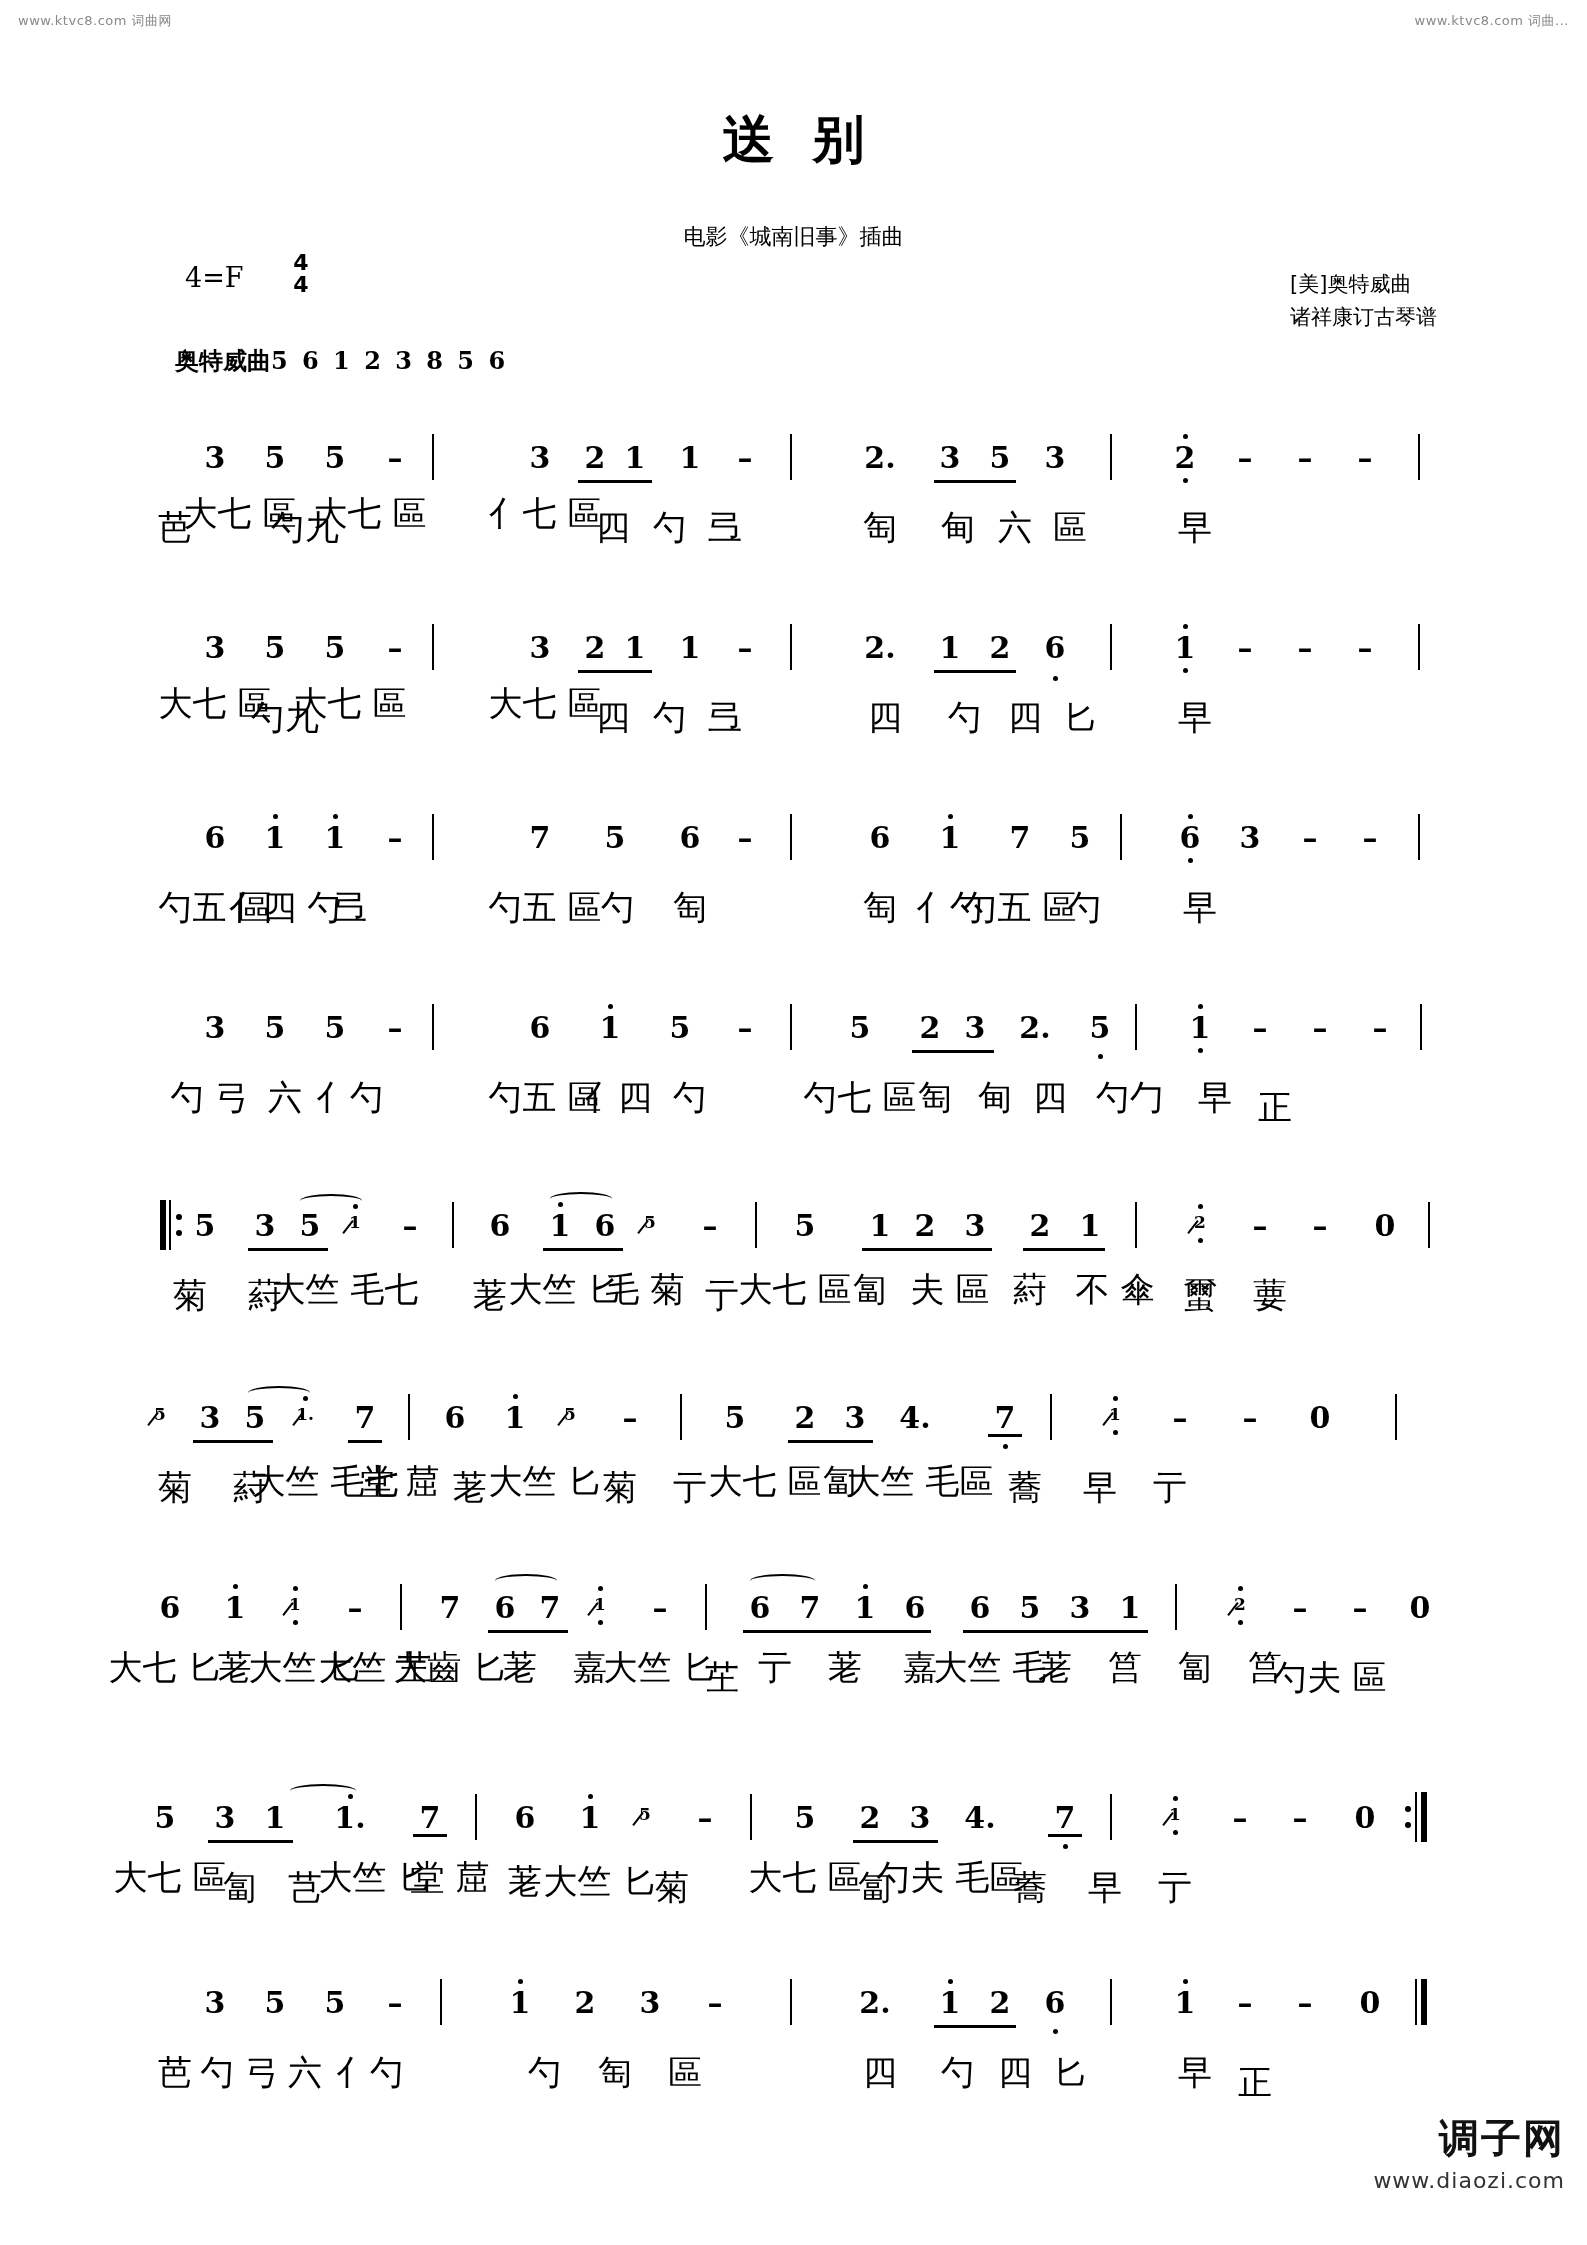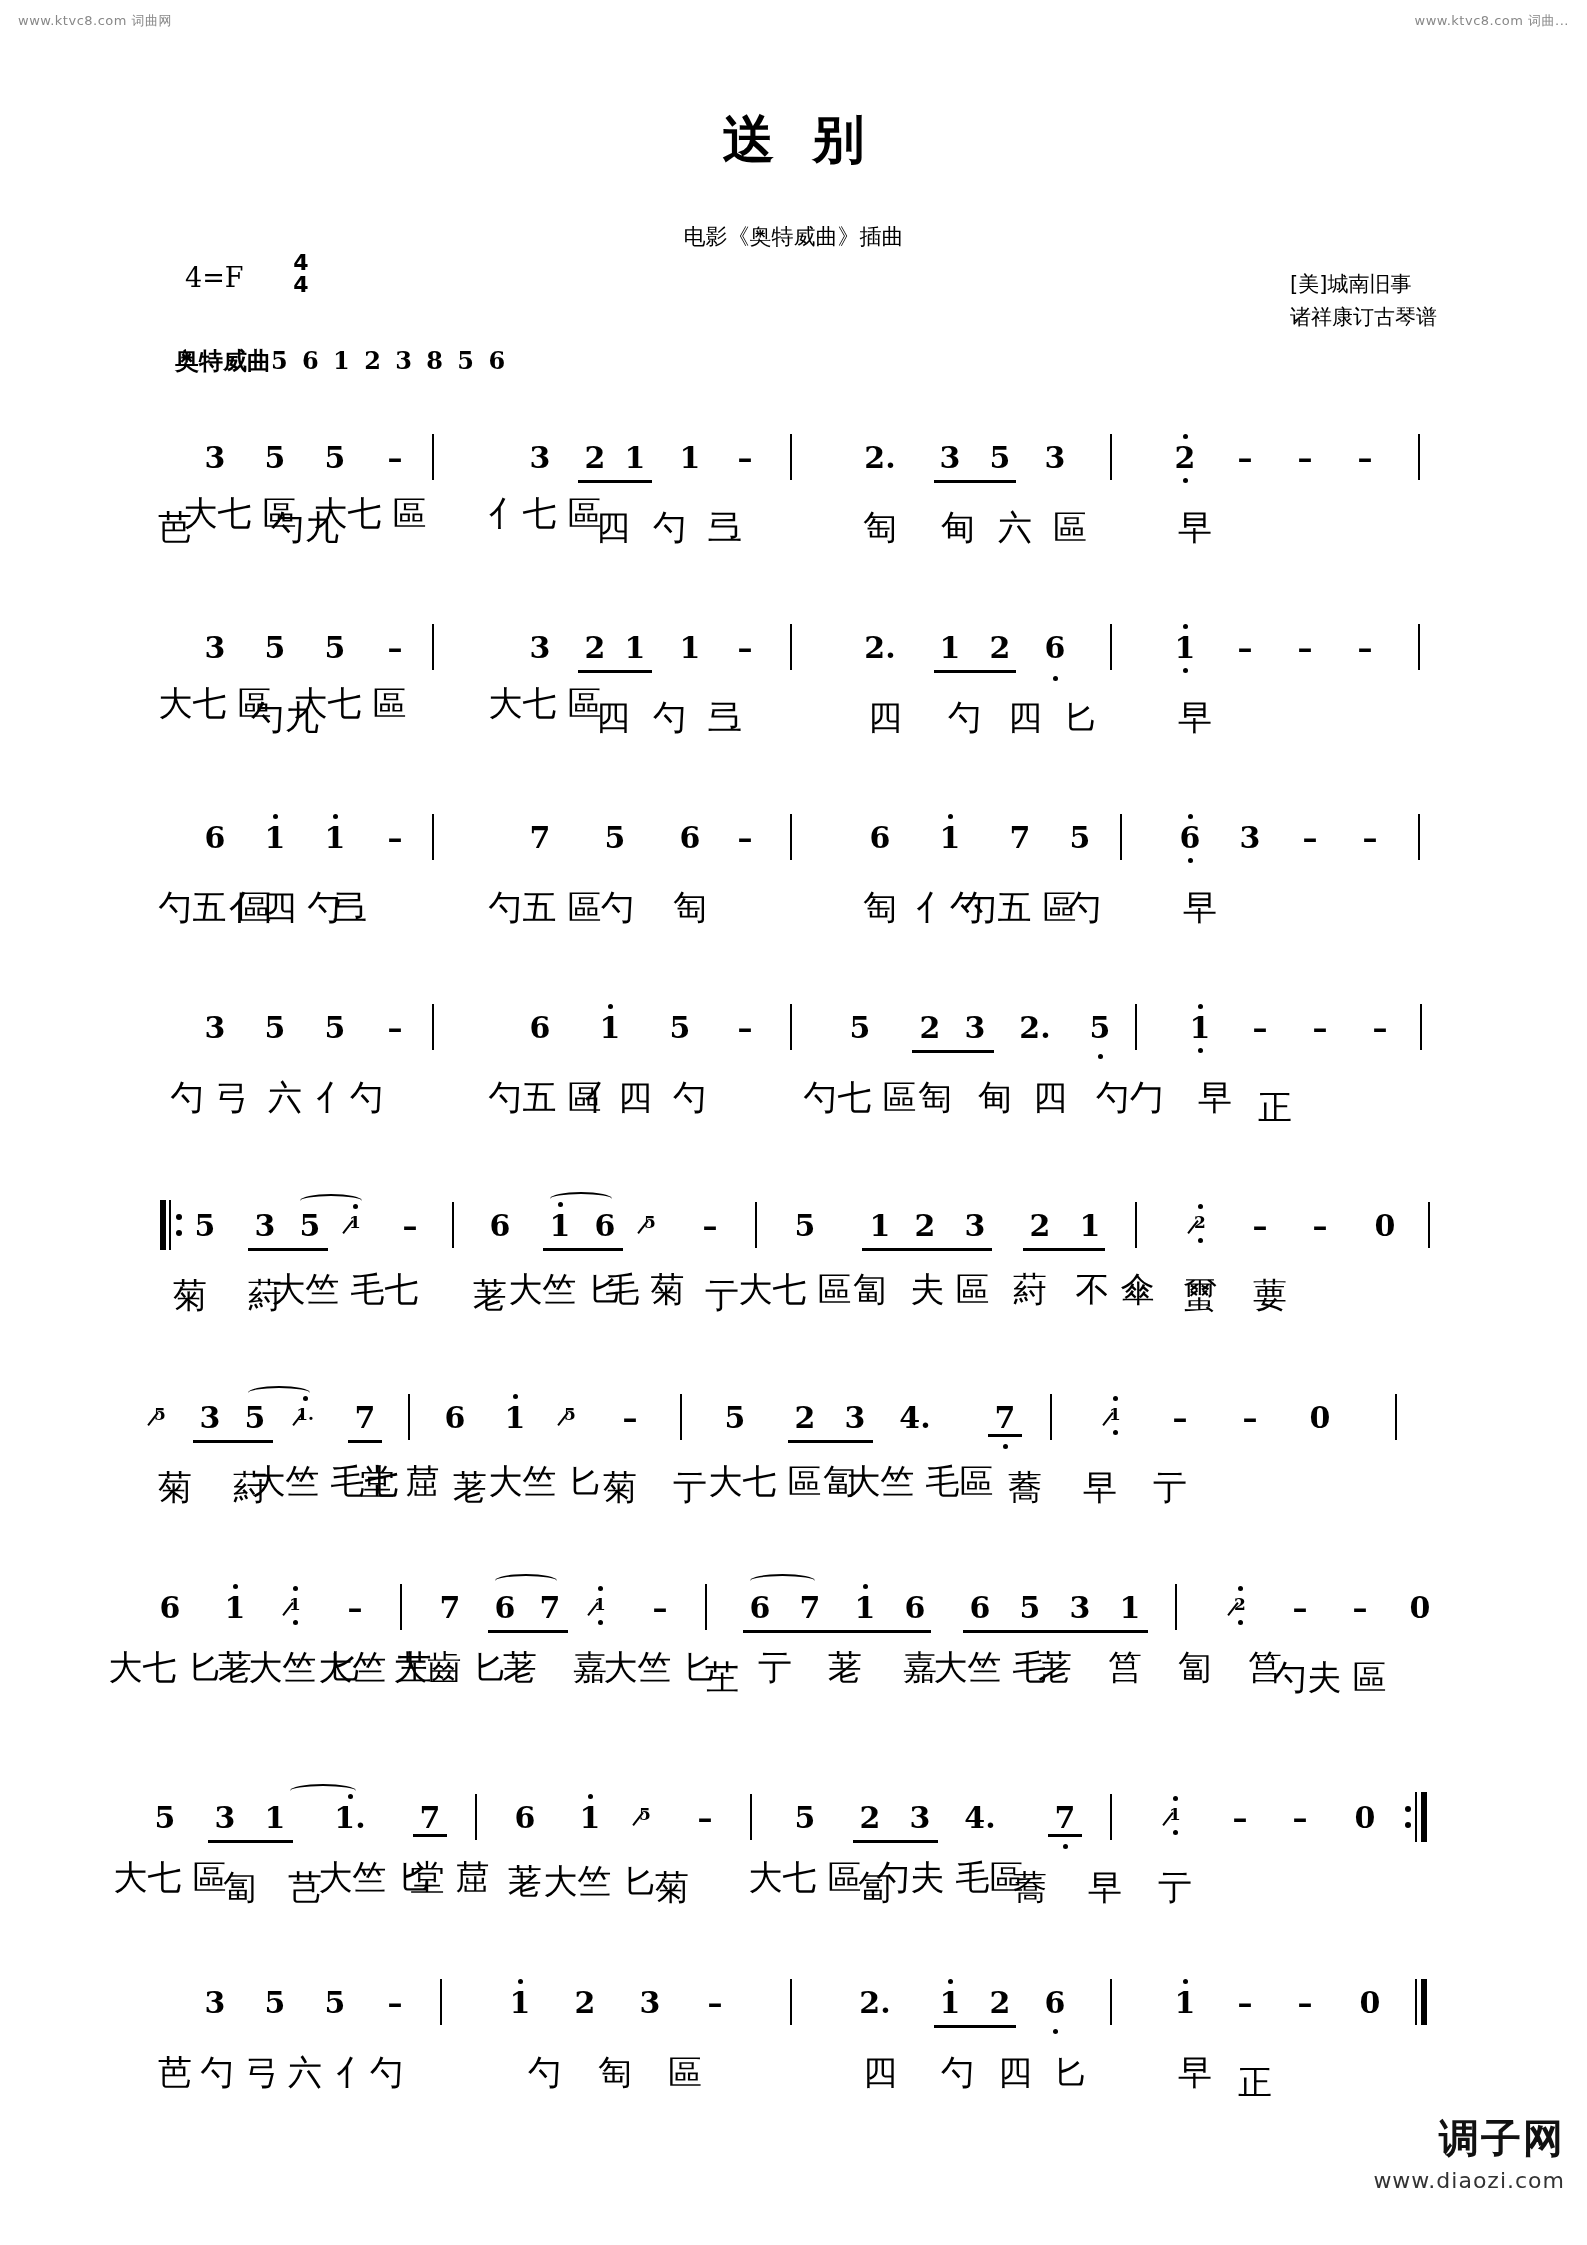--- a/index.html
+++ b/index.html
@@ -201,7 +201,7 @@
 <div class="wm wm-right">www.ktvc8.com  词曲...</div>
 
 <div class="title">送别</div>
-<div class="subtitle">电影《奥特威曲》插曲</div>
+<div class="subtitle">电影《城南旧事》插曲</div>
 <div class="keysig">4=F</div>
 <div class="meter">
   <span class="num">4</span>

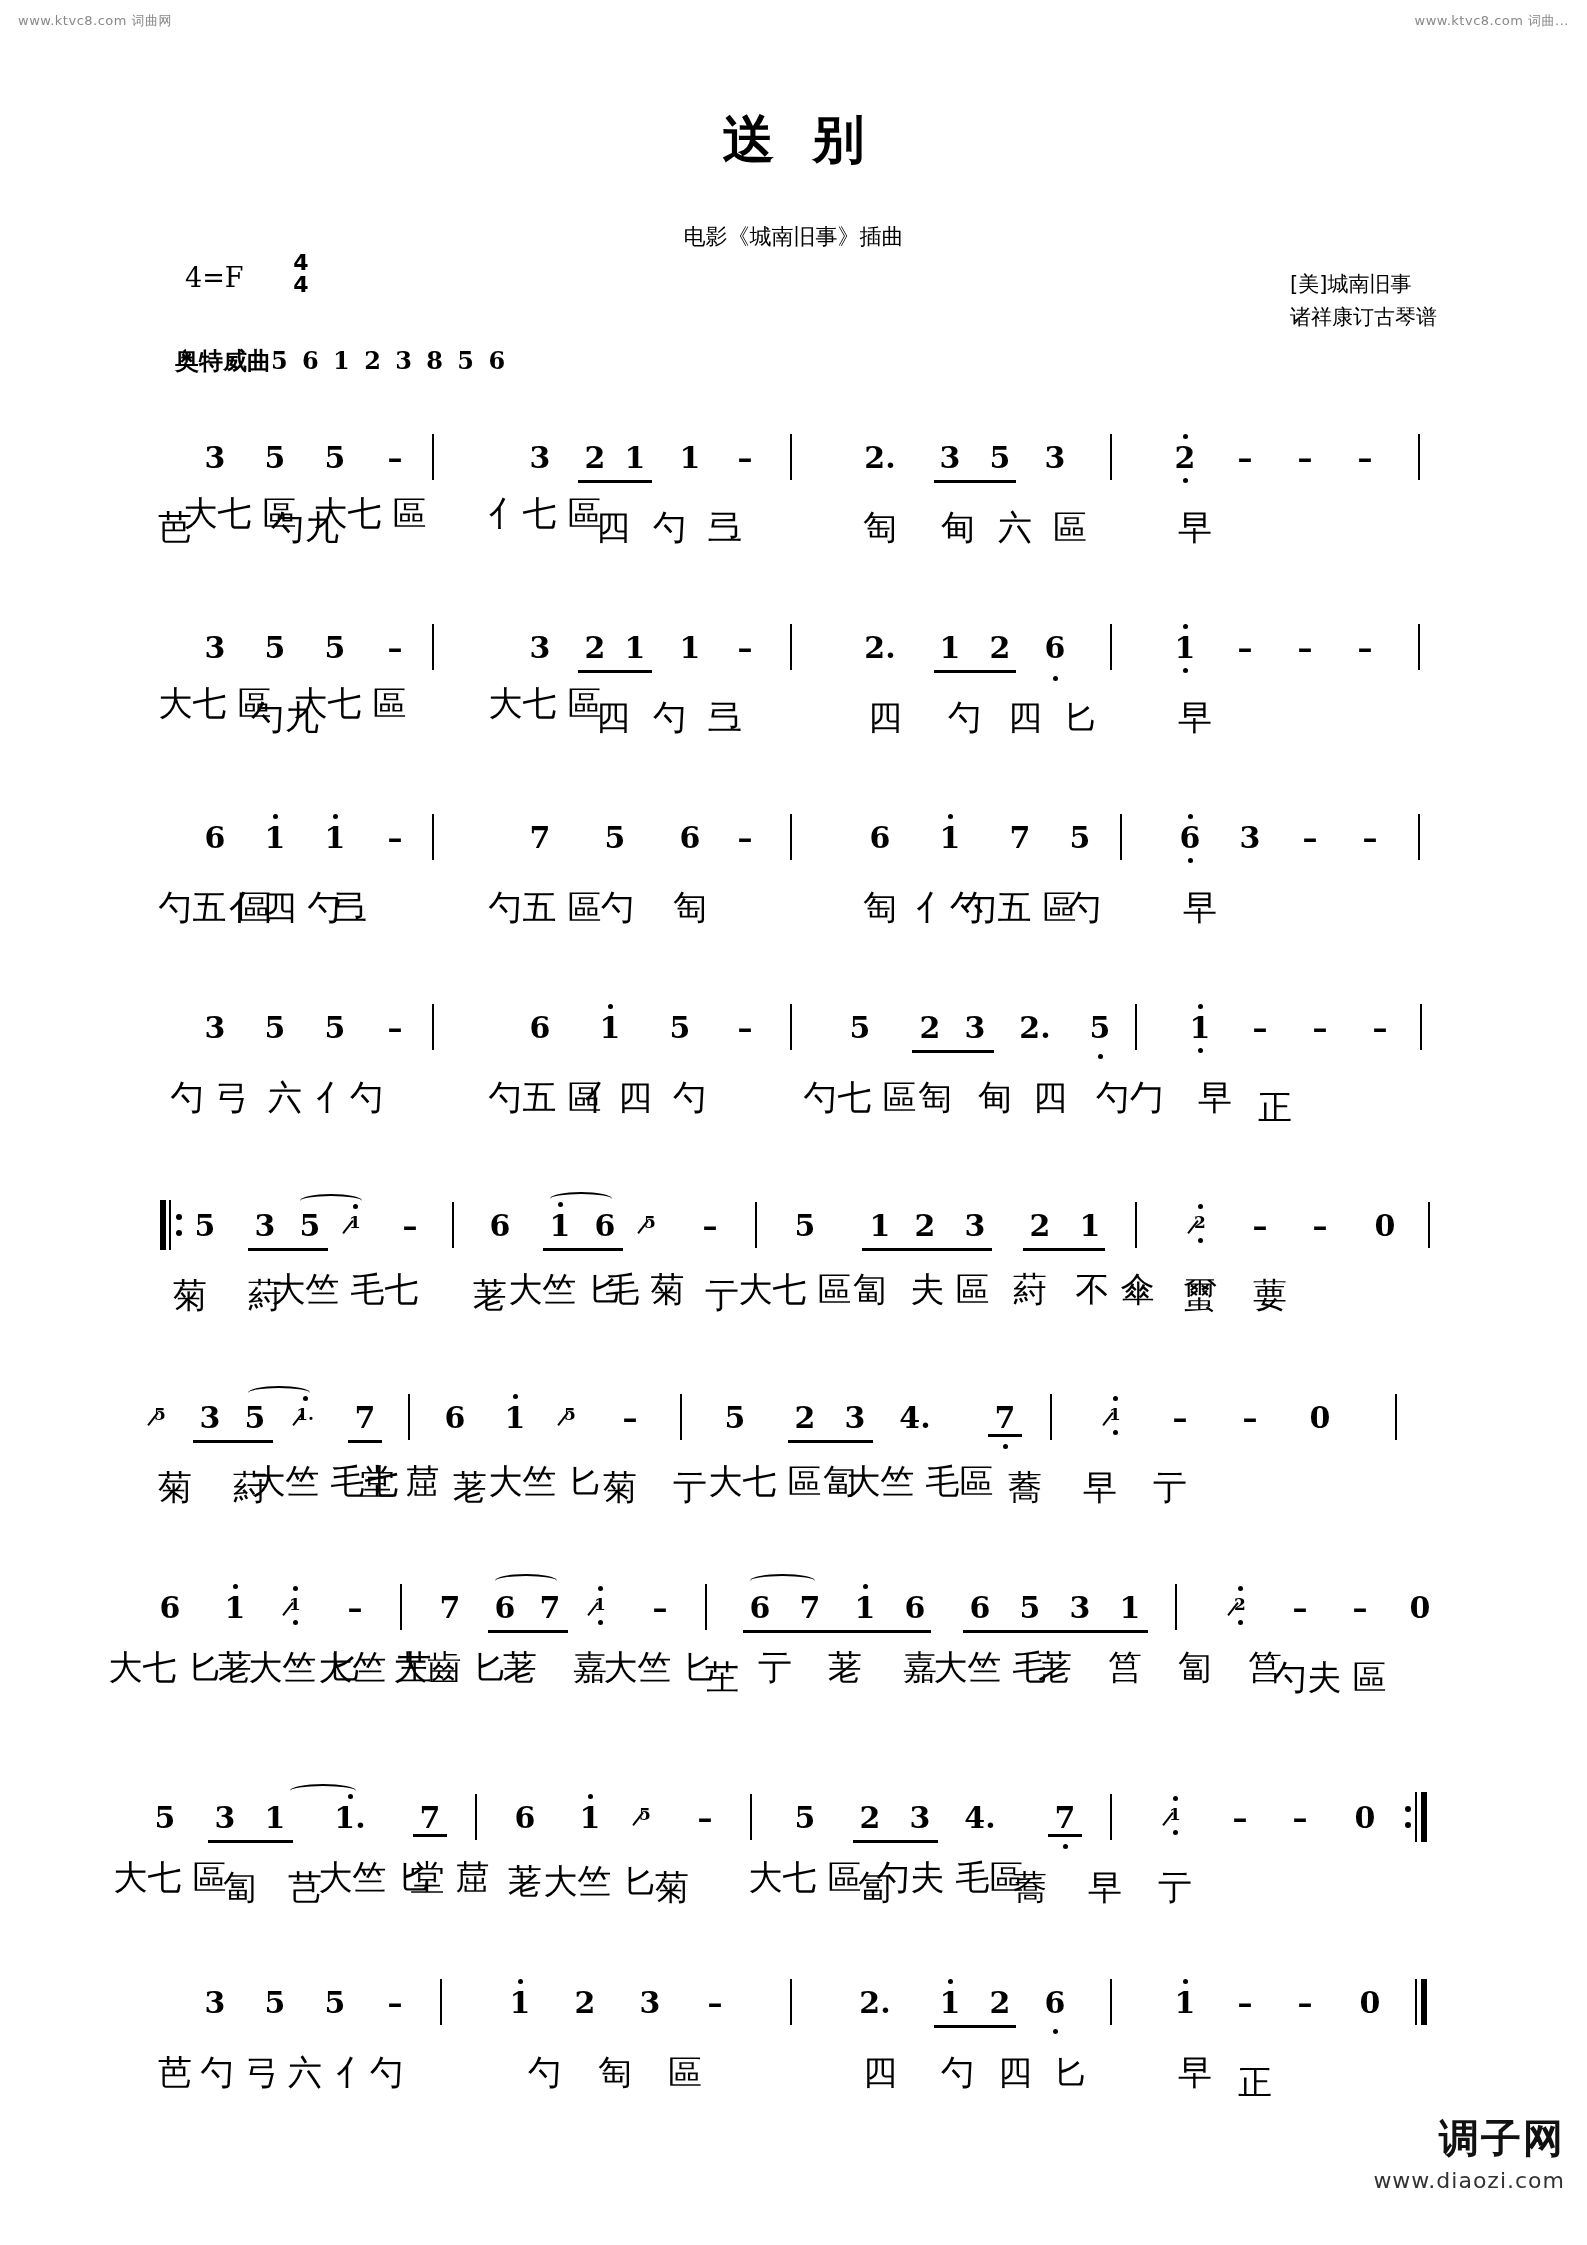--- a/index.html
+++ b/index.html
@@ -208,7 +208,7 @@
   <span class="den">4</span>
 </div>
 <div class="composer">
-  <div>[美]城南旧事</div>
+  <div>[美]奥特威曲</div>
   <div>诸祥康订古琴谱</div>
 </div>
 <div class="tuning">

